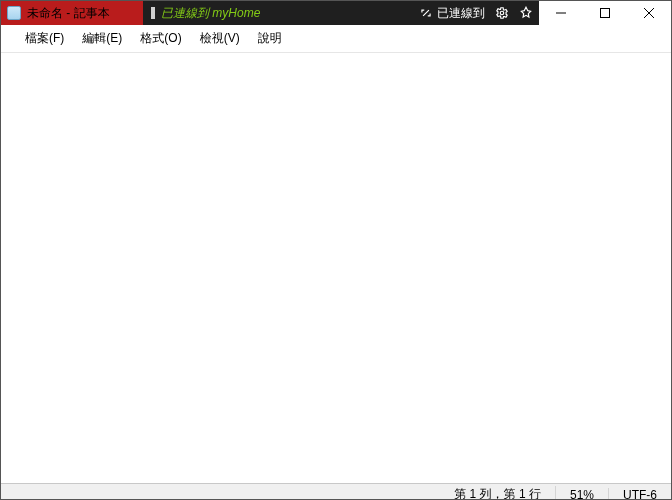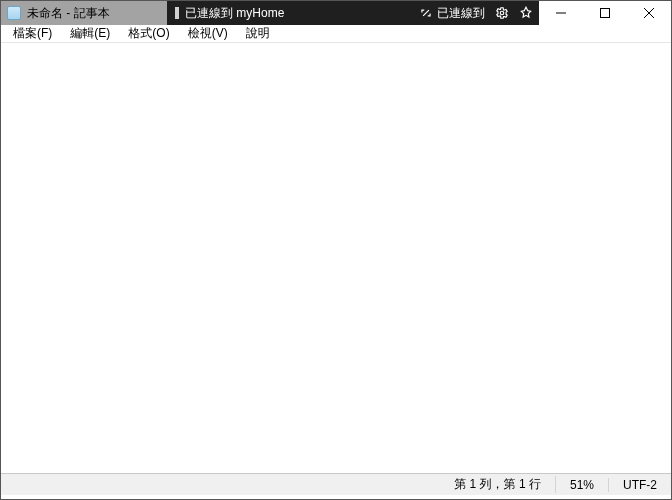--- a/index.html
+++ b/index.html
@@ -22,8 +22,8 @@
     display: flex;
     align-items: center;
     padding-left: 6px;
-    width: 166px;
-    background: #a3a3a3;
+    width: 142px;
+    background: #b91c1c;
     color: #000;
     gap: 6px;
   }

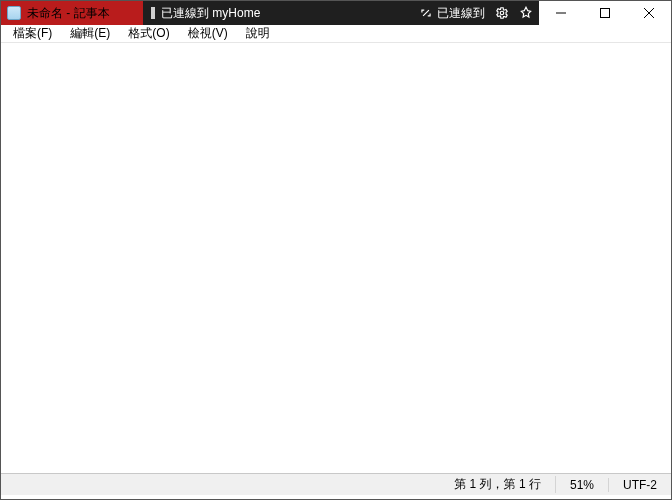--- a/index.html
+++ b/index.html
@@ -37,11 +37,12 @@
   .title-mid {
     flex: 1;
     background: #1f1f1f;
-    color: #ffffff;
+    color: #84cc16;
     display: flex;
     align-items: center;
     padding-left: 8px;
     gap: 6px;
+    font-style: italic;
   }
   .bar-icon {
     width: 4px; height: 12px;

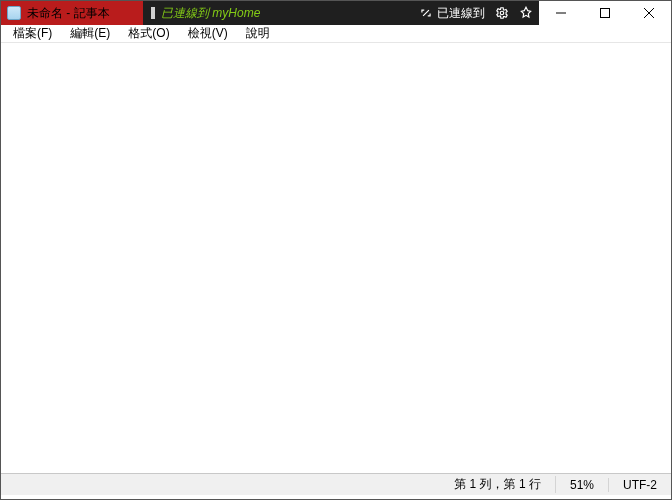--- a/index.html
+++ b/index.html
@@ -76,10 +76,10 @@
   }
   .winbtn svg { width: 10px; height: 10px; }
   .menubar {
-    height: 18px;
-    display: flex;
-    align-items: center;
-    padding-left: 4px;
+    height: 28px;
+    display: flex;
+    align-items: center;
+    padding-left: 16px;
     gap: 2px;
     background: #fff;
     border-bottom: 1px solid #e6e6e6;

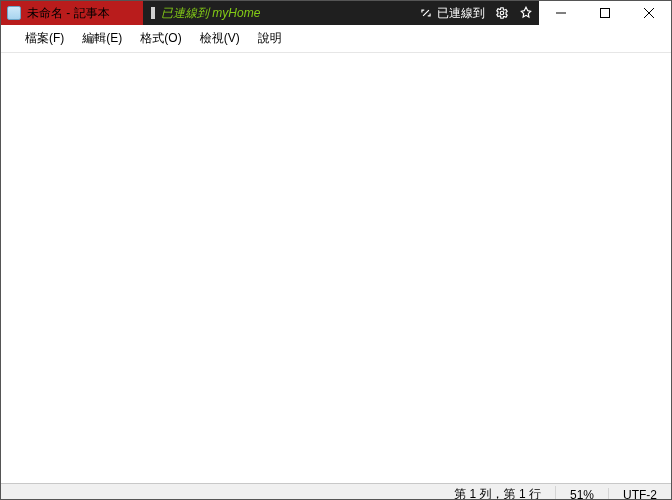--- a/index.html
+++ b/index.html
@@ -195,7 +195,7 @@
   <div class="status-spacer"></div>
   <div class="status-cell">第 1 列，第 1 行</div>
   <div class="status-cell">51%</div>
-  <div class="status-cell">UTF-2</div>
+  <div class="status-cell">UTF-6</div>
 </div>
 
 </body></html>

